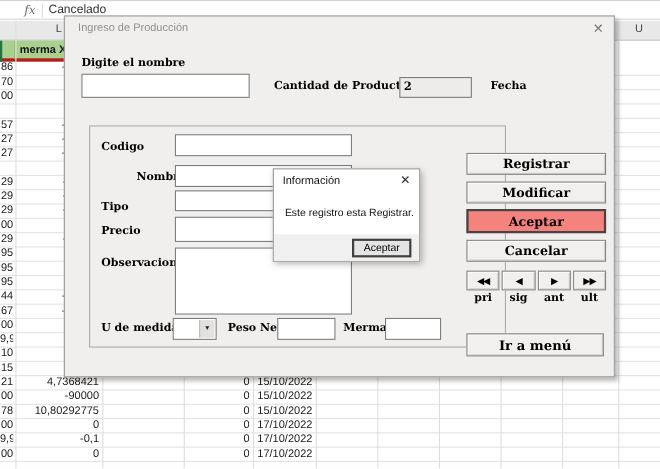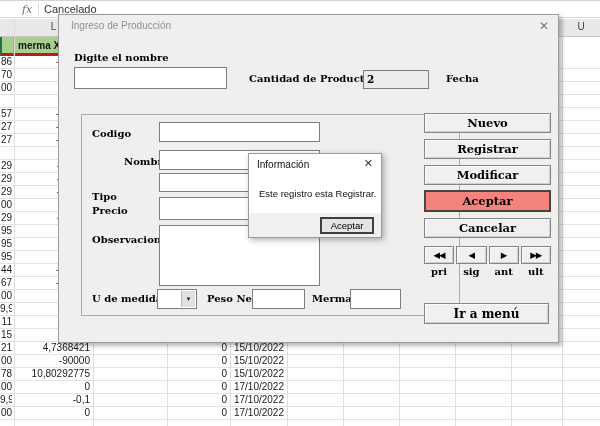--- a/index.html
+++ b/index.html
@@ -275,7 +275,6 @@
       <div class="fbox" style="left:268px;top:174px;width:51px;height:20px;"></div>
     </div>
 
-    <button class="vbtn" style="top:98px;">Nuevo</button>
     <button class="vbtn" style="top:124px;">Registrar</button>
     <button class="vbtn" style="top:150px;">Modificar</button>
     <button class="vbtn vbtn-accent" style="top:175px;">Aceptar</button>

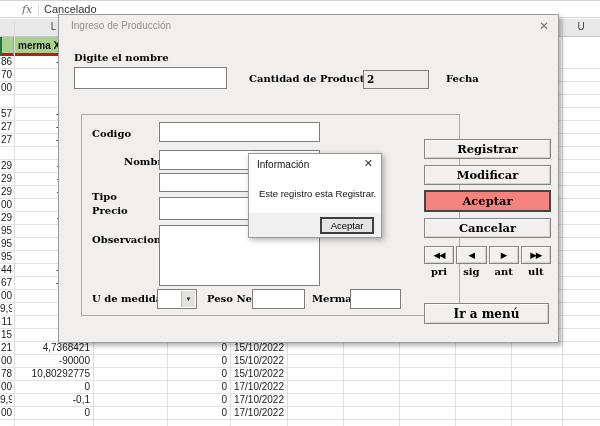--- a/index.html
+++ b/index.html
@@ -254,7 +254,7 @@
       <div class="slbl" style="left:10px;top:41px;margin-left:32px;">Nombre</div>
       <div class="fbox" style="top:35px;height:20px;"></div>
 
-      <div class="slbl" style="left:10px;top:76px;">Tipo</div>
+      <div class="slbl" style="left:10px;top:68px;">Tipo</div>
       <div class="fbox" style="top:58px;height:19px;"></div>
 
       <div class="slbl" style="left:10px;top:90px;">Precio</div>

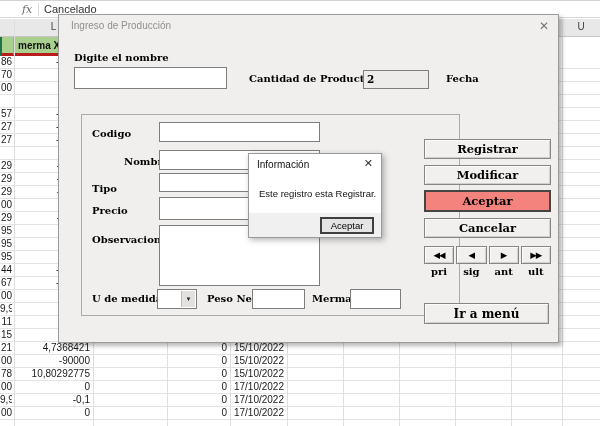--- a/index.html
+++ b/index.html
@@ -180,7 +180,7 @@
           <span class="cell cell-k">9,9</span>
         </div>
         <div class="sheet-row" style="top: 316px;">
-          <span class="cell cell-k">11</span>
+          <span class="cell cell-k">10</span>
         </div>
         <div class="sheet-row" style="top: 329px;">
           <span class="cell cell-k">15</span>

